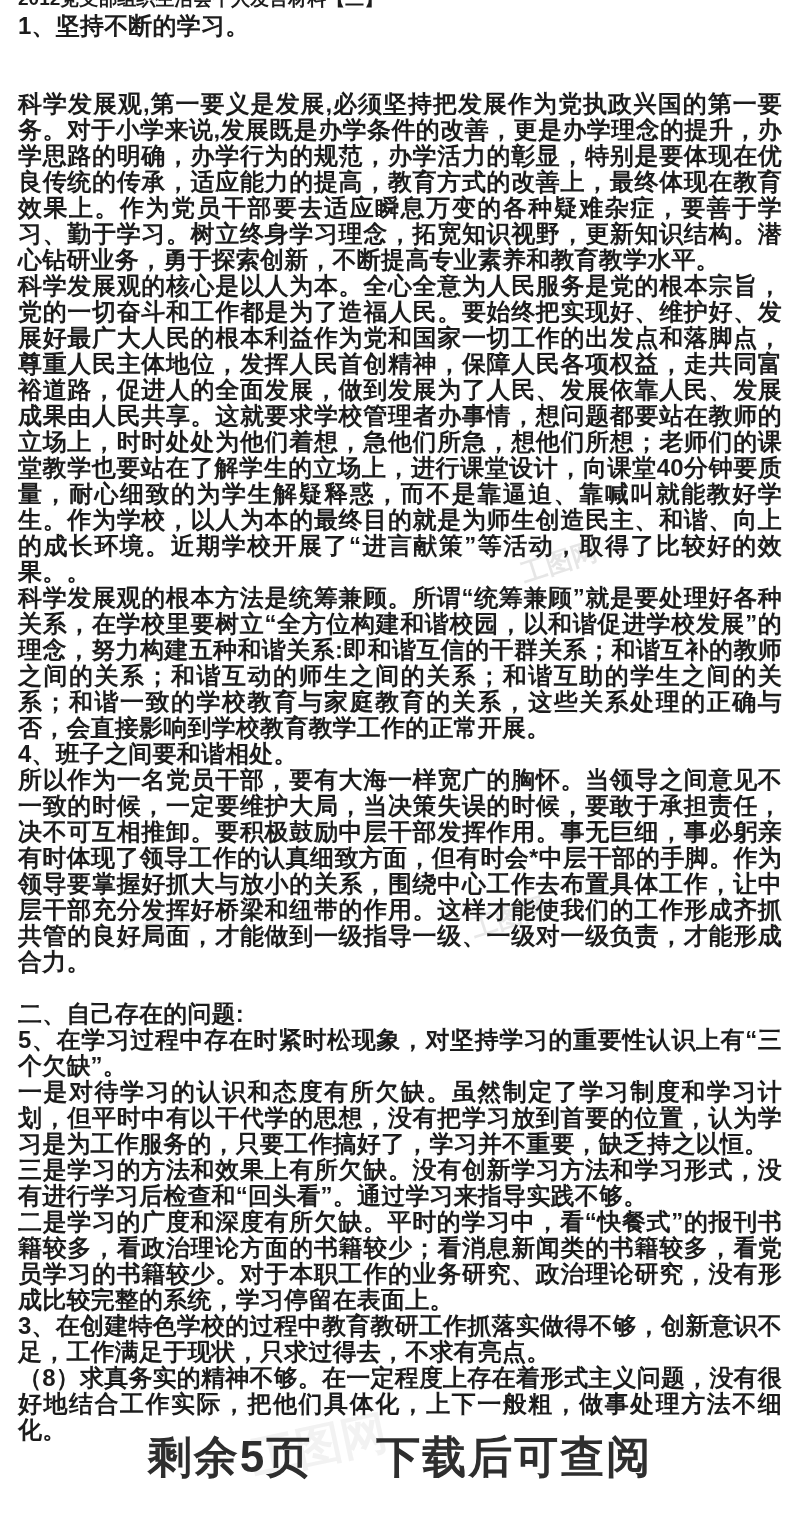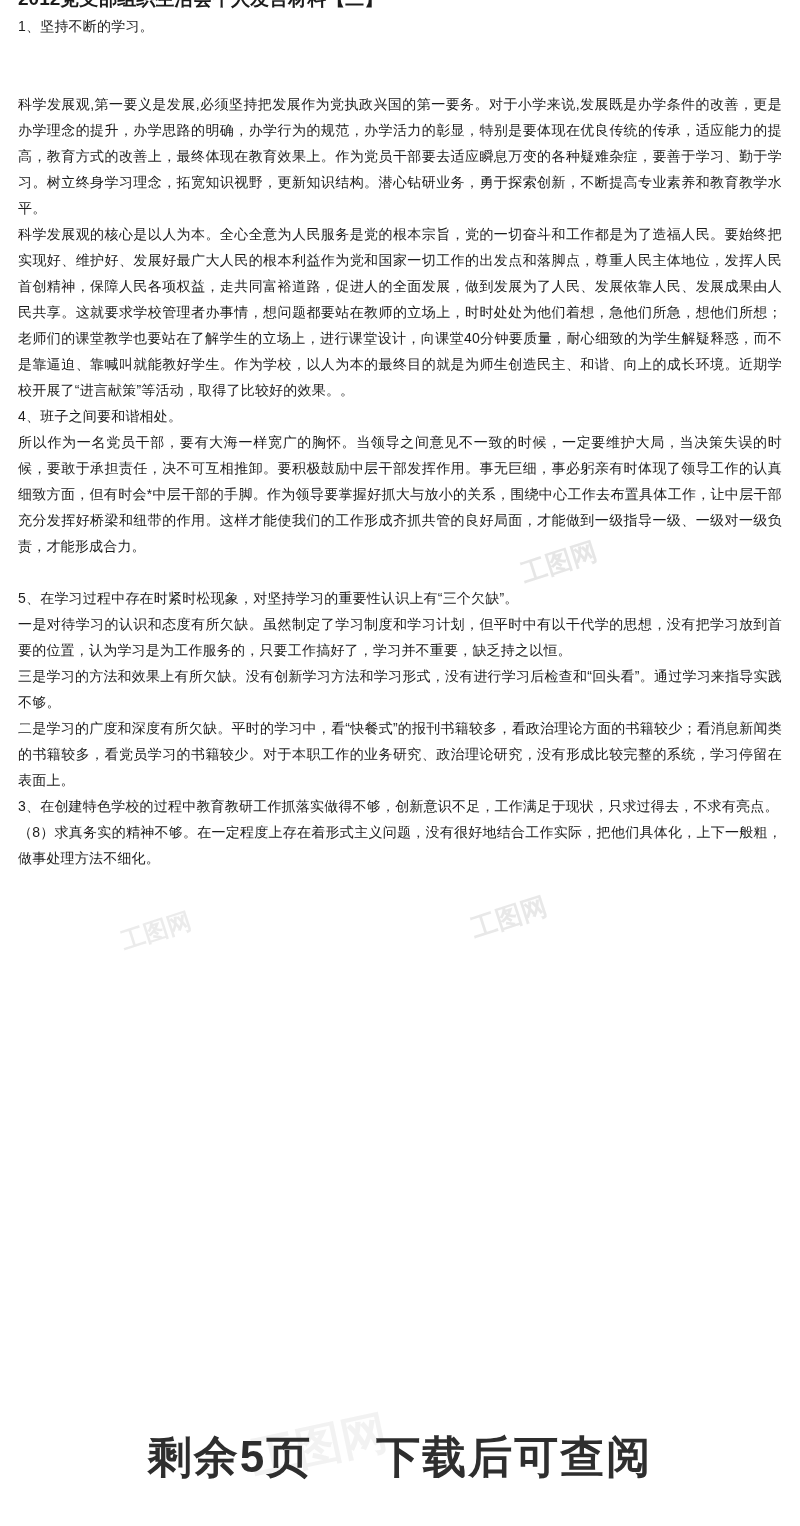--- a/index.html
+++ b/index.html
@@ -29,11 +29,12 @@
     overflow: hidden;
   }
   .para {
-    font-size: 14px;
+    font-size: 24px;
     line-height: 26px;
     text-align: justify;
     letter-spacing: 0.2px;
     margin: 0;
+    font-weight: bold;
   }
   .para.blank {
     height: 26px;

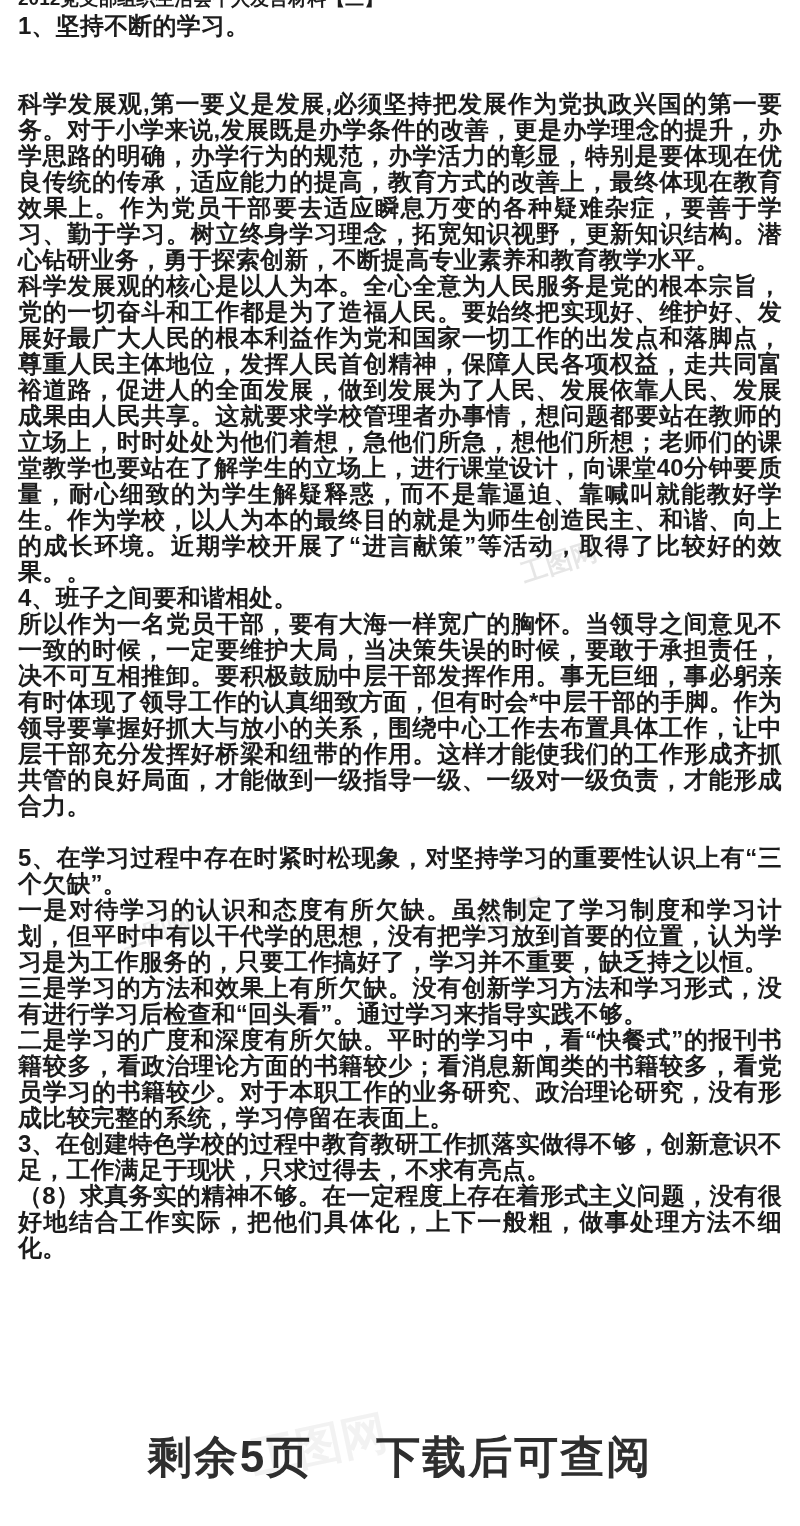--- a/index.html
+++ b/index.html
@@ -84,6 +84,7 @@
       <p class="para blank"></p>
       <p class="para">科学发展观,第一要义是发展,必须坚持把发展作为党执政兴国的第一要务。对于小学来说,发展既是办学条件的改善，更是办学理念的提升，办学思路的明确，办学行为的规范，办学活力的彰显，特别是要体现在优良传统的传承，适应能力的提高，教育方式的改善上，最终体现在教育效果上。作为党员干部要去适应瞬息万变的各种疑难杂症，要善于学习、勤于学习。树立终身学习理念，拓宽知识视野，更新知识结构。潜心钻研业务，勇于探索创新，不断提高专业素养和教育教学水平。</p>
       <p class="para">科学发展观的核心是以人为本。全心全意为人民服务是党的根本宗旨，党的一切奋斗和工作都是为了造福人民。要始终把实现好、维护好、发展好最广大人民的根本利益作为党和国家一切工作的出发点和落脚点，尊重人民主体地位，发挥人民首创精神，保障人民各项权益，走共同富裕道路，促进人的全面发展，做到发展为了人民、发展依靠人民、发展成果由人民共享。这就要求学校管理者办事情，想问题都要站在教师的立场上，时时处处为他们着想，急他们所急，想他们所想；老师们的课堂教学也要站在了解学生的立场上，进行课堂设计，向课堂40分钟要质量，耐心细致的为学生解疑释惑，而不是靠逼迫、靠喊叫就能教好学生。作为学校，以人为本的最终目的就是为师生创造民主、和谐、向上的成长环境。近期学校开展了“进言献策”等活动，取得了比较好的效果。。</p>
+      <p class="para">科学发展观的根本方法是统筹兼顾。所谓“统筹兼顾”就是要处理好各种关系，在学校里要树立“全方位构建和谐校园，以和谐促进学校发展”的理念，努力构建五种和谐关系:即和谐互信的干群关系；和谐互补的教师之间的关系；和谐互动的师生之间的关系；和谐互助的学生之间的关系；和谐一致的学校教育与家庭教育的关系，这些关系处理的正确与否，会直接影响到学校教育教学工作的正常开展。</p>
       <p class="para">4、班子之间要和谐相处。</p>
       <p class="para">所以作为一名党员干部，要有大海一样宽广的胸怀。当领导之间意见不一致的时候，一定要维护大局，当决策失误的时候，要敢于承担责任，决不可互相推卸。要积极鼓励中层干部发挥作用。事无巨细，事必躬亲有时体现了领导工作的认真细致方面，但有时会*中层干部的手脚。作为领导要掌握好抓大与放小的关系，围绕中心工作去布置具体工作，让中层干部充分发挥好桥梁和纽带的作用。这样才能使我们的工作形成齐抓共管的良好局面，才能做到一级指导一级、一级对一级负责，才能形成合力。</p>
       <p class="para blank"></p>

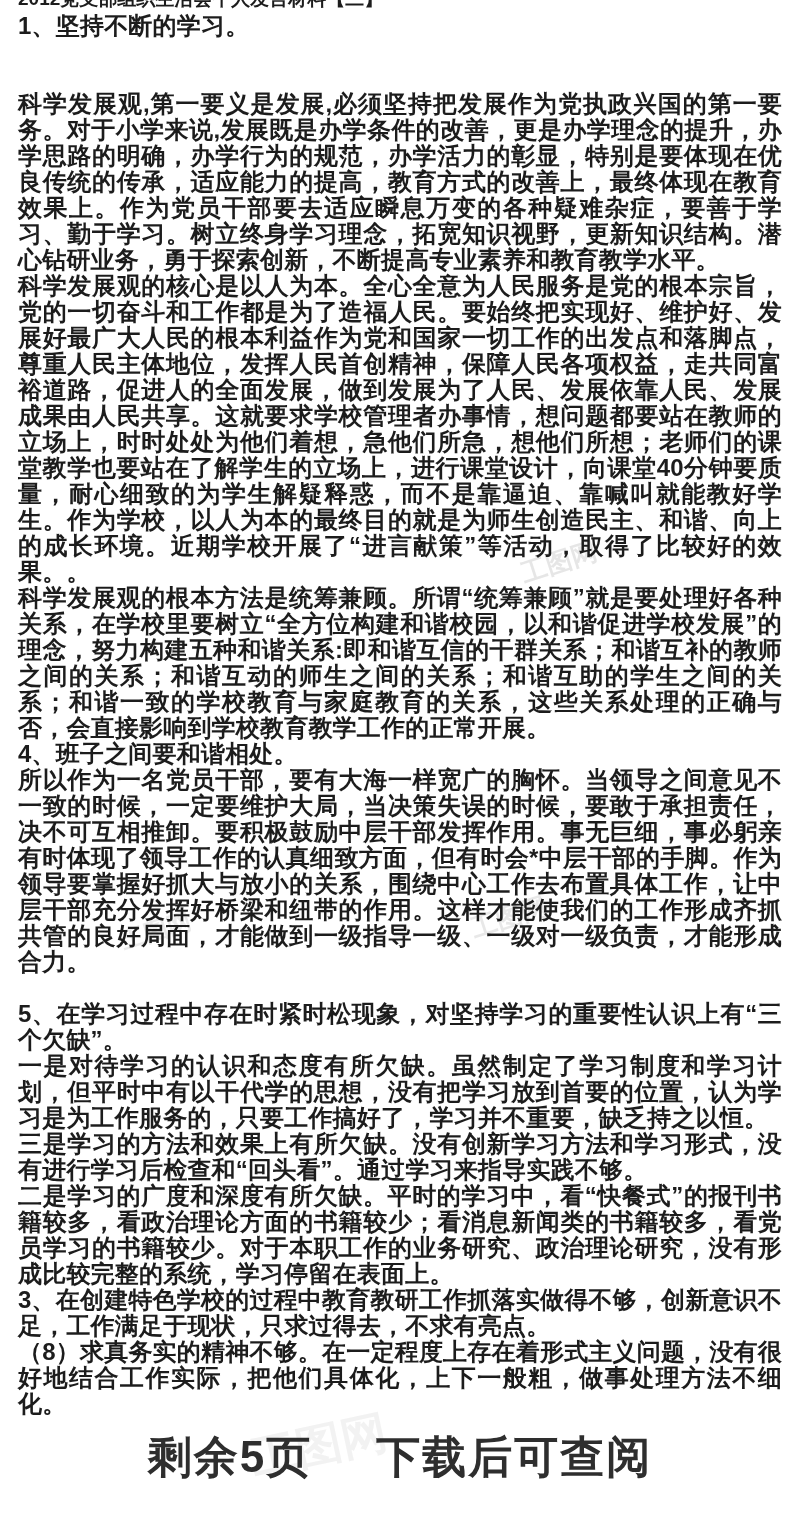--- a/index.html
+++ b/index.html
@@ -88,6 +88,7 @@
       <p class="para">4、班子之间要和谐相处。</p>
       <p class="para">所以作为一名党员干部，要有大海一样宽广的胸怀。当领导之间意见不一致的时候，一定要维护大局，当决策失误的时候，要敢于承担责任，决不可互相推卸。要积极鼓励中层干部发挥作用。事无巨细，事必躬亲有时体现了领导工作的认真细致方面，但有时会*中层干部的手脚。作为领导要掌握好抓大与放小的关系，围绕中心工作去布置具体工作，让中层干部充分发挥好桥梁和纽带的作用。这样才能使我们的工作形成齐抓共管的良好局面，才能做到一级指导一级、一级对一级负责，才能形成合力。</p>
       <p class="para blank"></p>
+      <p class="para">二、自己存在的问题:</p>
       <p class="para">5、在学习过程中存在时紧时松现象，对坚持学习的重要性认识上有“三个欠缺”。</p>
       <p class="para">一是对待学习的认识和态度有所欠缺。虽然制定了学习制度和学习计划，但平时中有以干代学的思想，没有把学习放到首要的位置，认为学习是为工作服务的，只要工作搞好了，学习并不重要，缺乏持之以恒。</p>
       <p class="para">三是学习的方法和效果上有所欠缺。没有创新学习方法和学习形式，没有进行学习后检查和“回头看”。通过学习来指导实践不够。</p>

